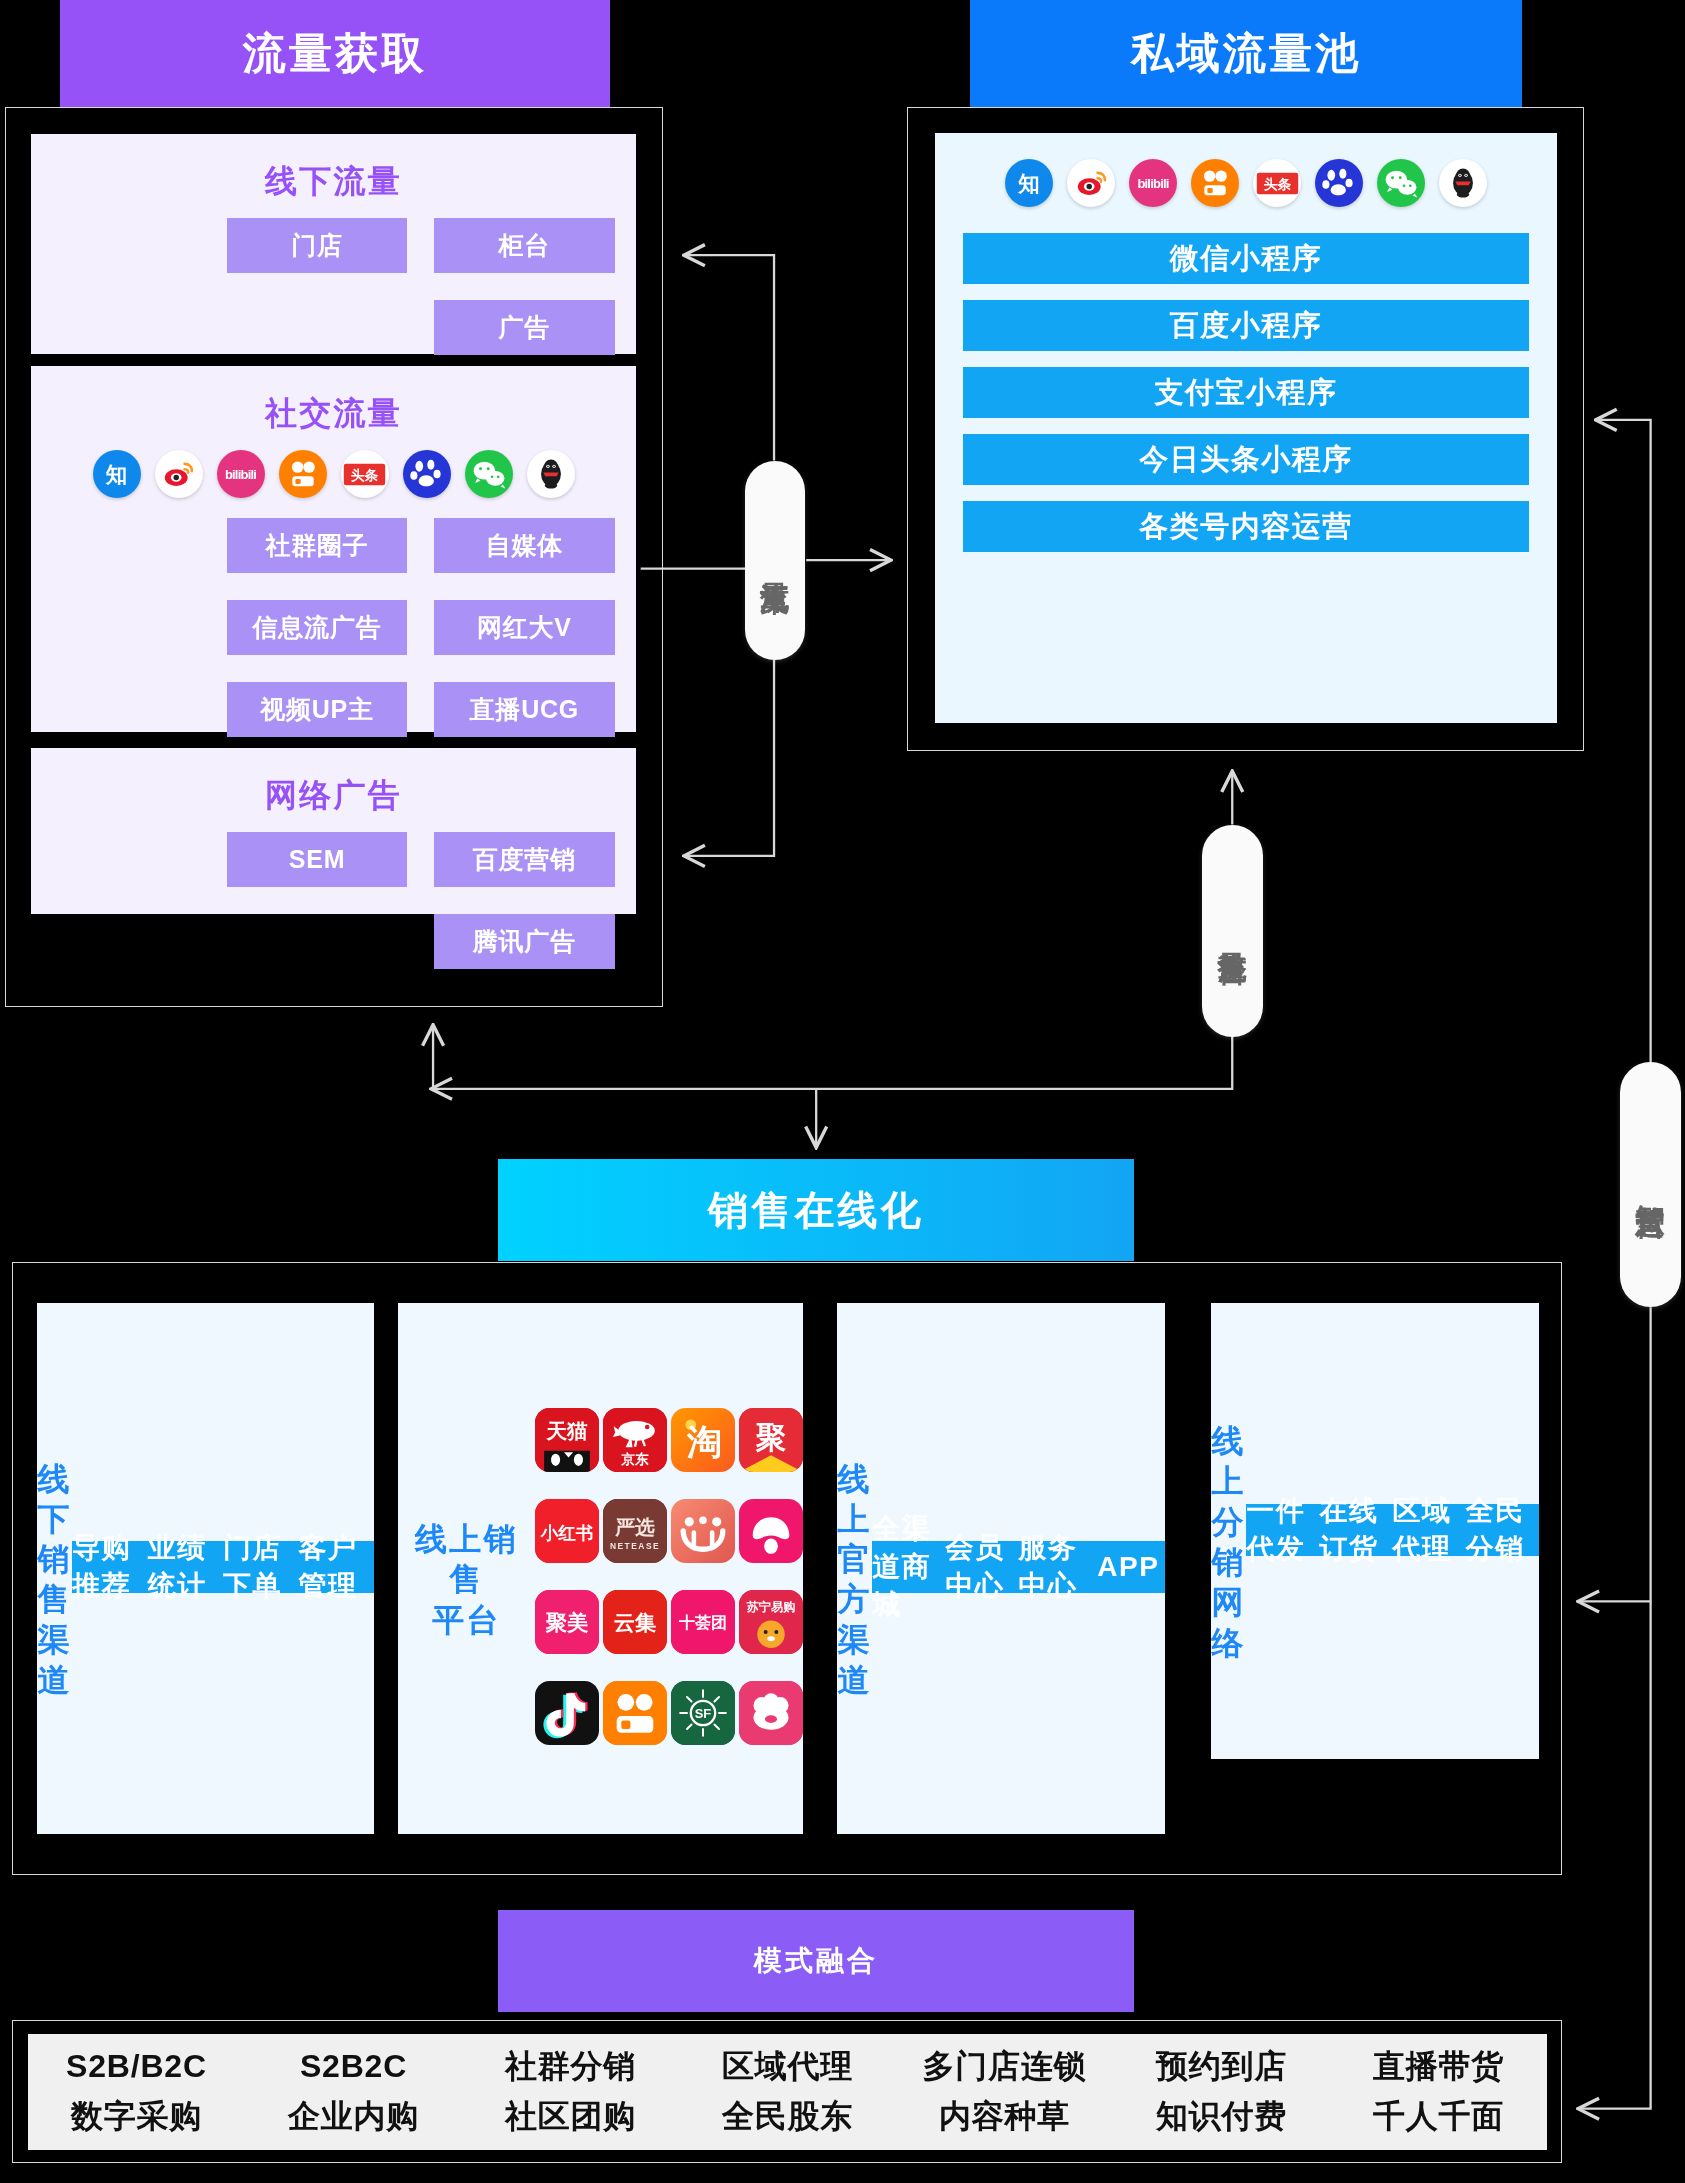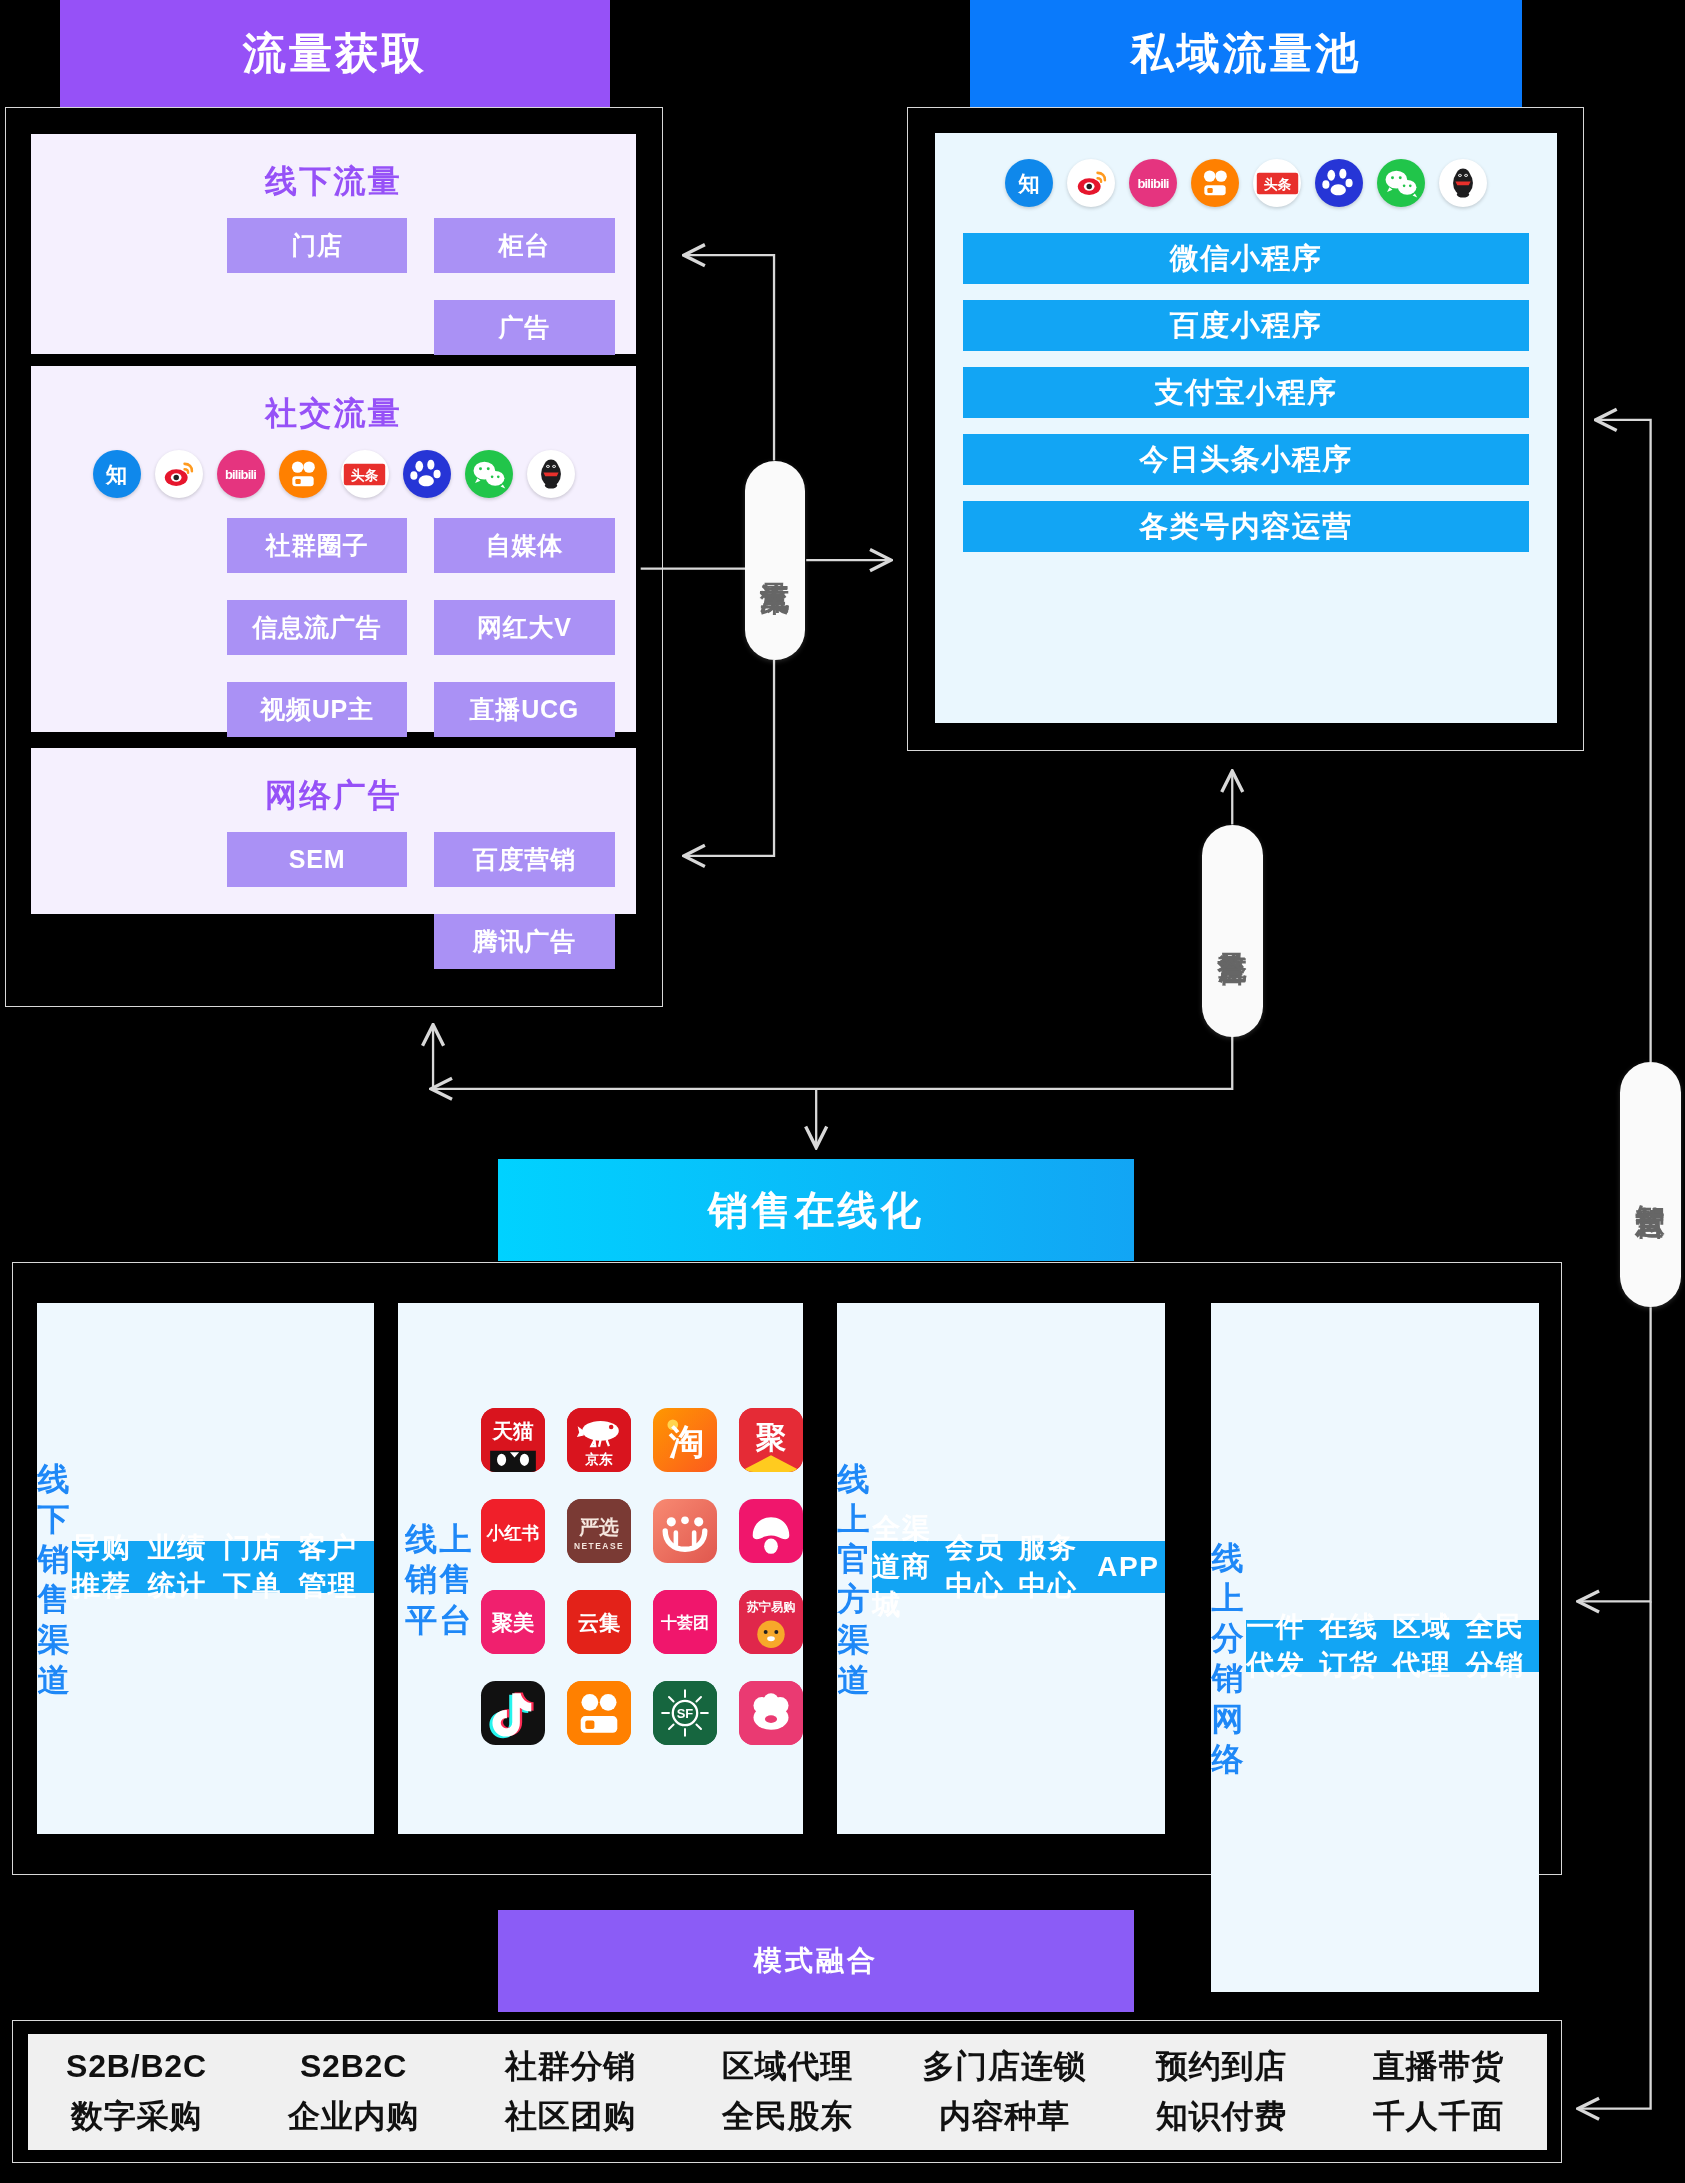--- a/index.html
+++ b/index.html
@@ -157,7 +157,7 @@
   .app-grid {
     display: grid;
     grid-template-columns: repeat(4, 64px);
-    gap: 27px 22px;
+    gap: 27px 4px;
     justify-content: center;
     margin-top: 3.1px;
   }

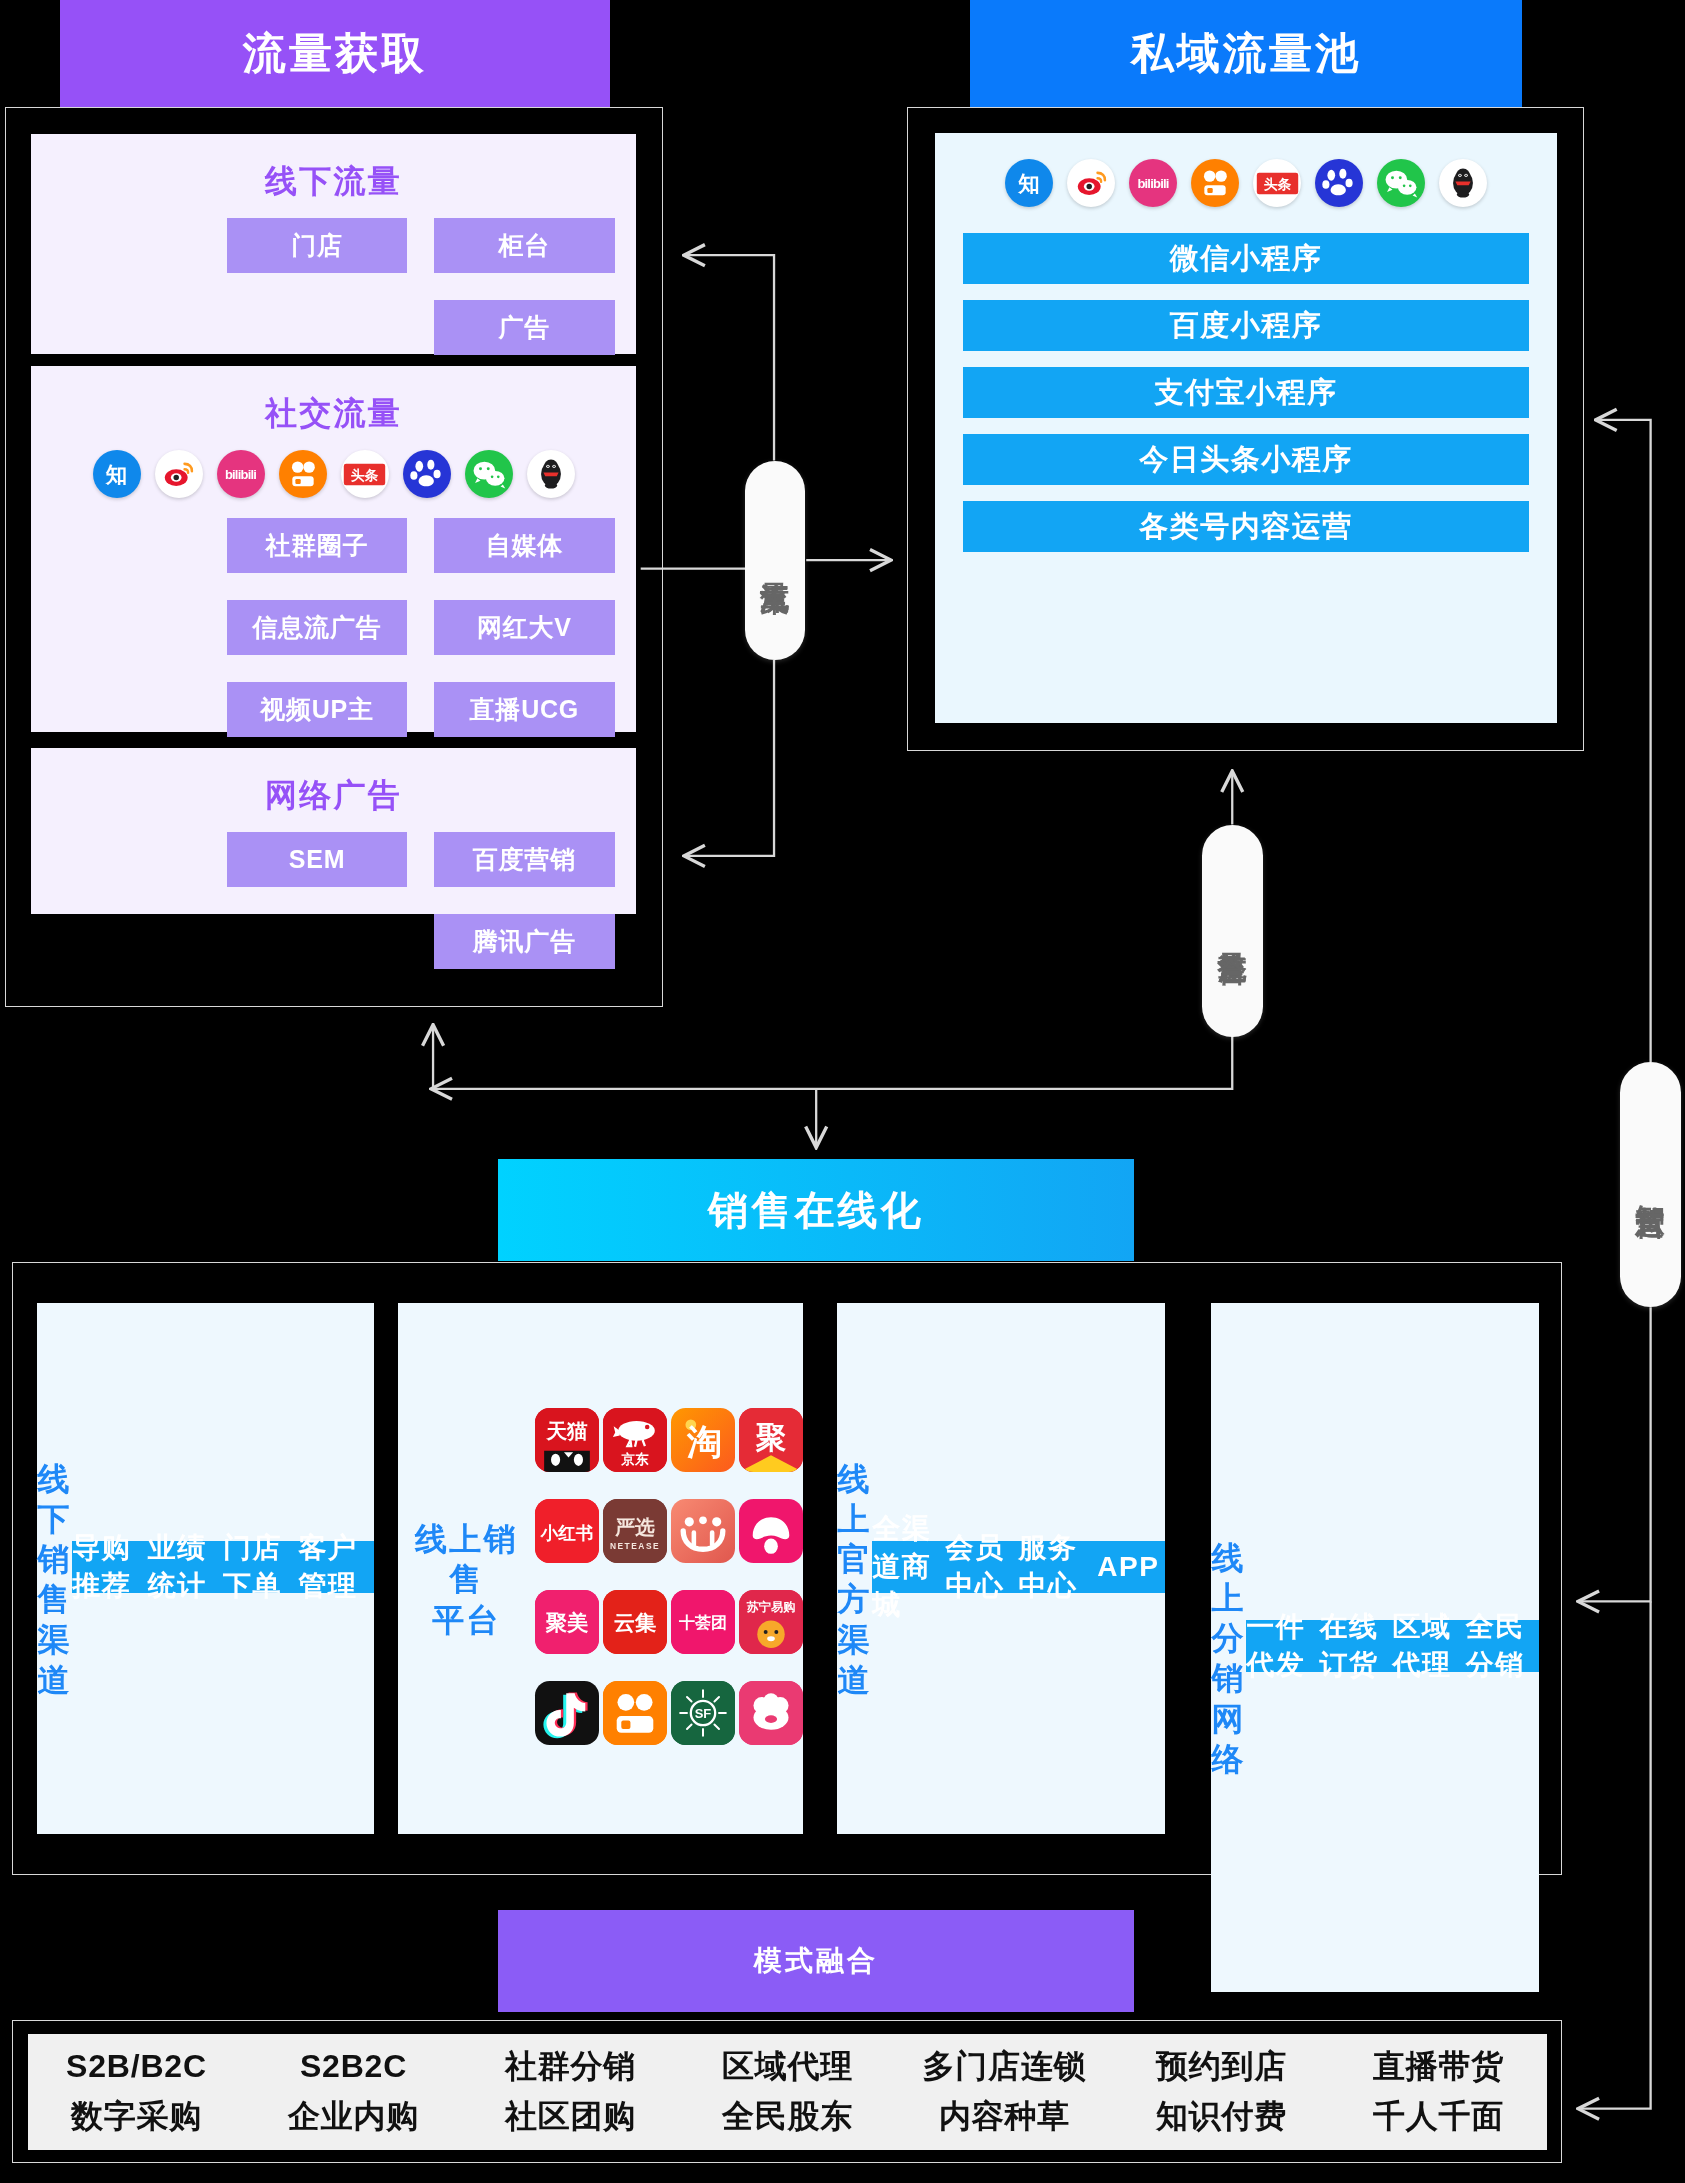--- a/index.html
+++ b/index.html
@@ -151,7 +151,7 @@
   #col-1 { left: 37px;   width: 337px; height: 531px; }
   #col-2 { left: 398px;  width: 405px; height: 531px; }
   #col-3 { left: 837px; width: 328px; height: 531px; }
-  #col-4 { left: 1211px; width: 328px; height: 689px; }
+  #col-4 { left: 1211px; width: 328px; height: 456px; }
 
   
   .app-grid {

